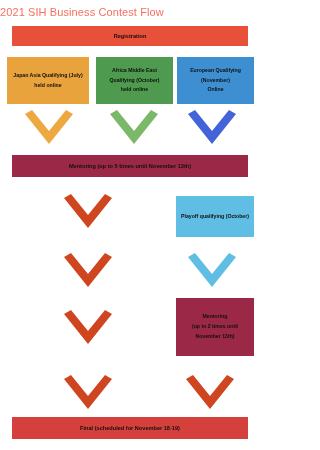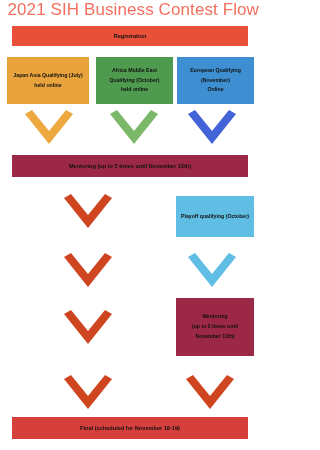--- a/index.html
+++ b/index.html
@@ -23,10 +23,10 @@
   .title {
     position: absolute;
     left: 0;
-    top: 0;
+    top: 6px;
     width: 259px;
-    text-align: right;
-    font-size: 17px;
+    text-align: left;
+    font-size: 11px;
     color: #f4705e;
     letter-spacing: 0.1px;
     white-space: nowrap;

